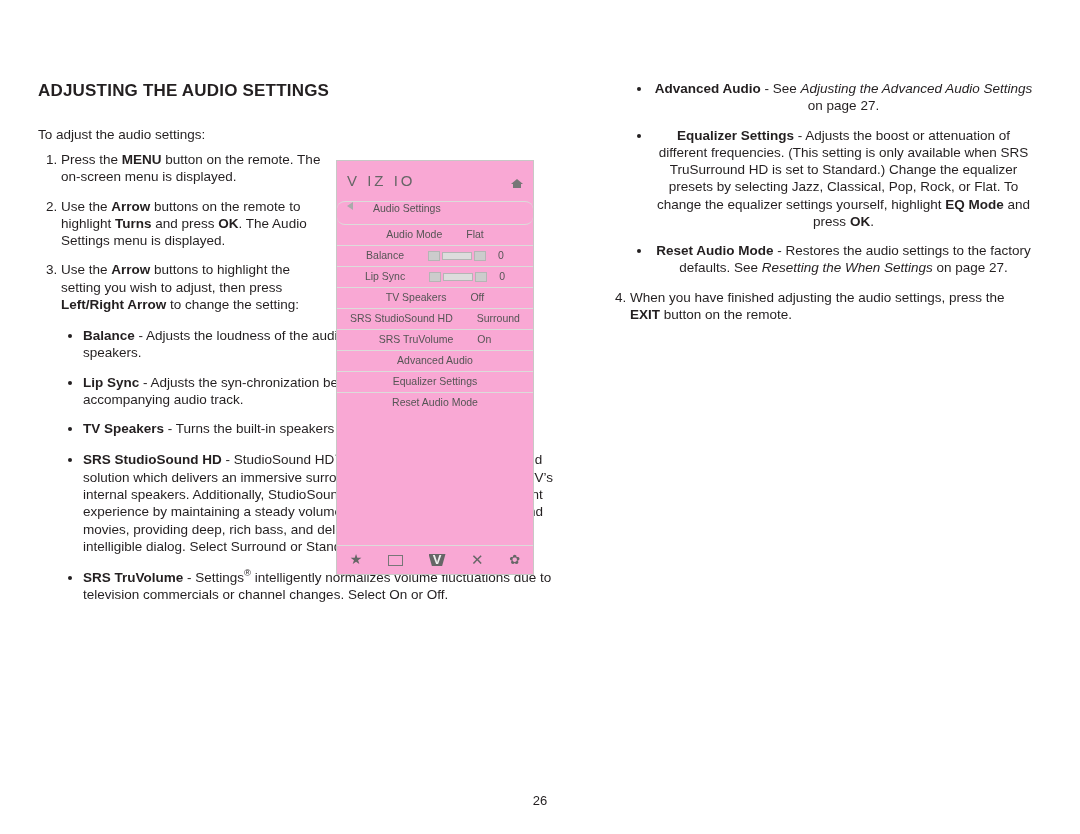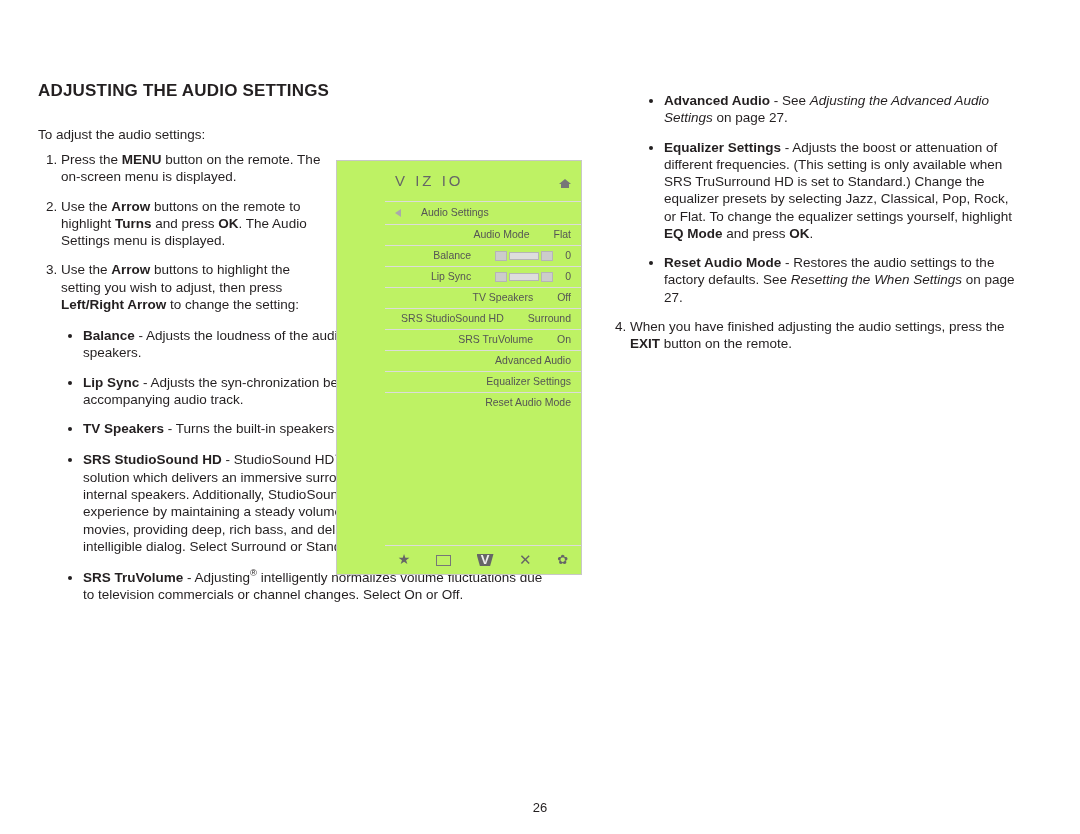--- a/index.html
+++ b/index.html
@@ -184,8 +184,9 @@
   
   .col-right ul.sub {
     list-style: disc;
-    margin: 12px;
+    margin: 0;
     padding-left: 42px;
+    text-align: center;
   }
   .col-right ul.sub > li { margin-bottom: 12px; }
   .col-right ol.cont {

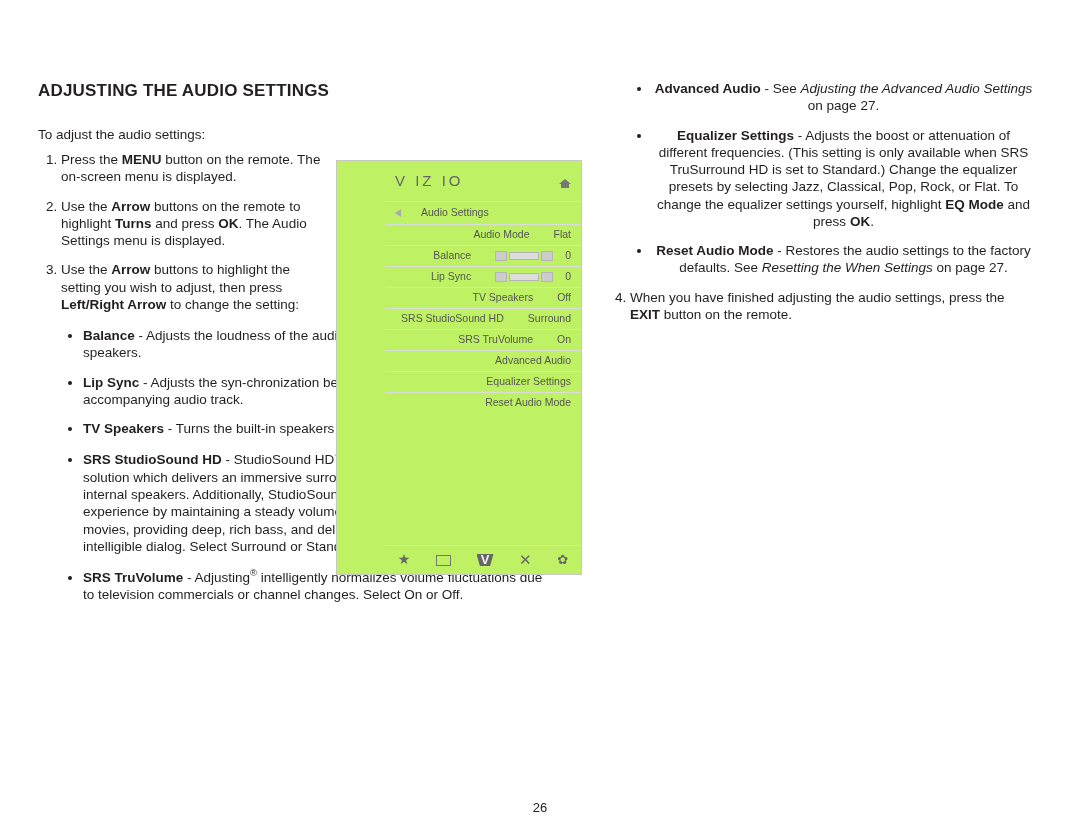--- a/index.html
+++ b/index.html
@@ -62,12 +62,11 @@
     left: 336px;
     top: 160px;
     width: 196px;
-    background: #bef264;
+    background: #f9a8d4;
     border: 1px solid #c8c8c6;
     font-size: 10.5px;
     color: #555;
     font-family: "Helvetica Neue", Arial, sans-serif;
-    padding-left: 48px;
   }
   .tv-header {
     height: 40px;

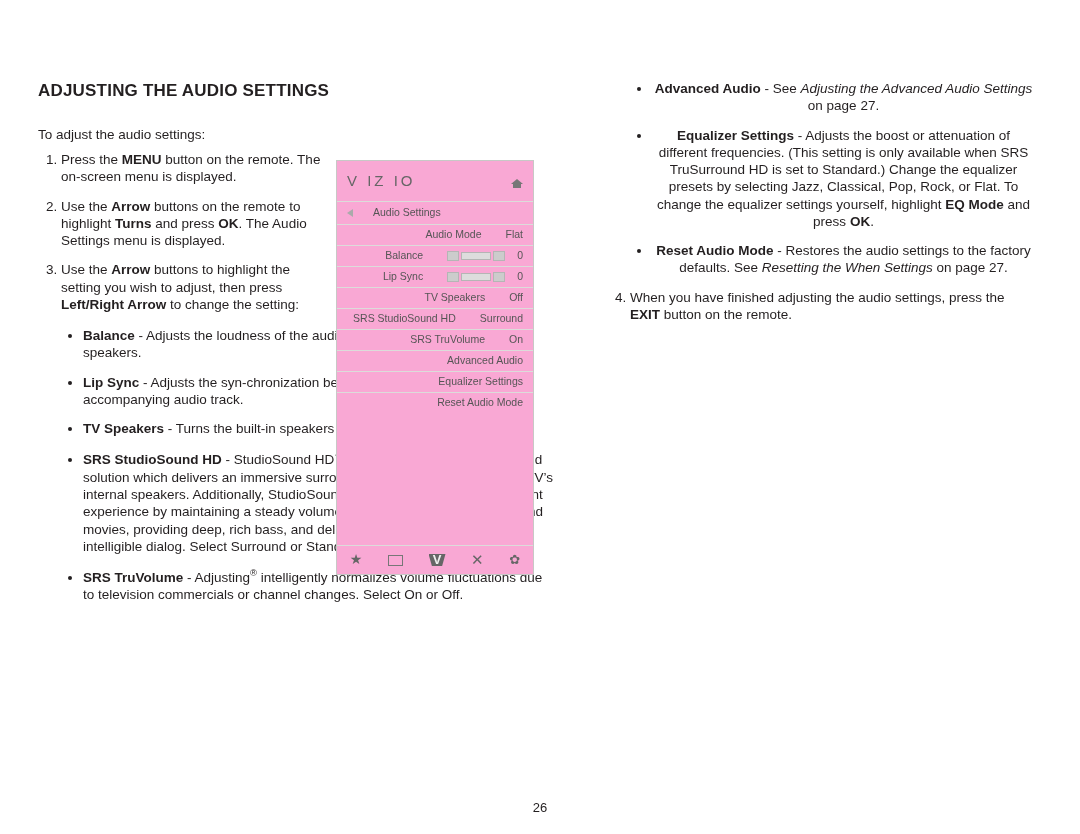--- a/index.html
+++ b/index.html
@@ -103,11 +103,11 @@
   }
   .tv-crumb {
     display: flex;
-    align-items: center;
     border-top: 1px solid #dcdcda;
     border-bottom: 1px solid #dcdcda;
     height: 22px;
     padding: 0 10px;
+    border-radius: 8px;
   }
   .tv-crumb .tri {
     width: 0; height: 0;

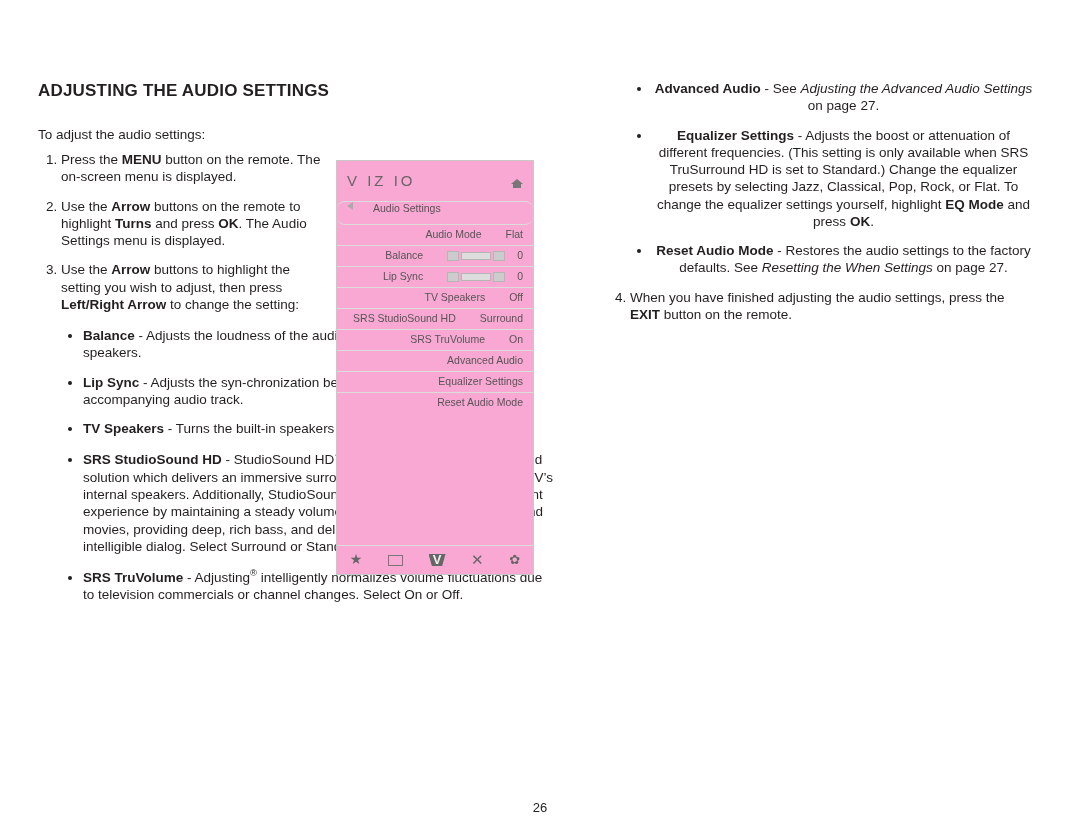--- a/index.html
+++ b/index.html
@@ -118,7 +118,7 @@
   }
   .tv-row {
     display: flex;
-    justify-content: flex-end;
+    justify-content: center;
     align-items: center;
     border-bottom: 1px solid #dcdcda;
     height: 20px;

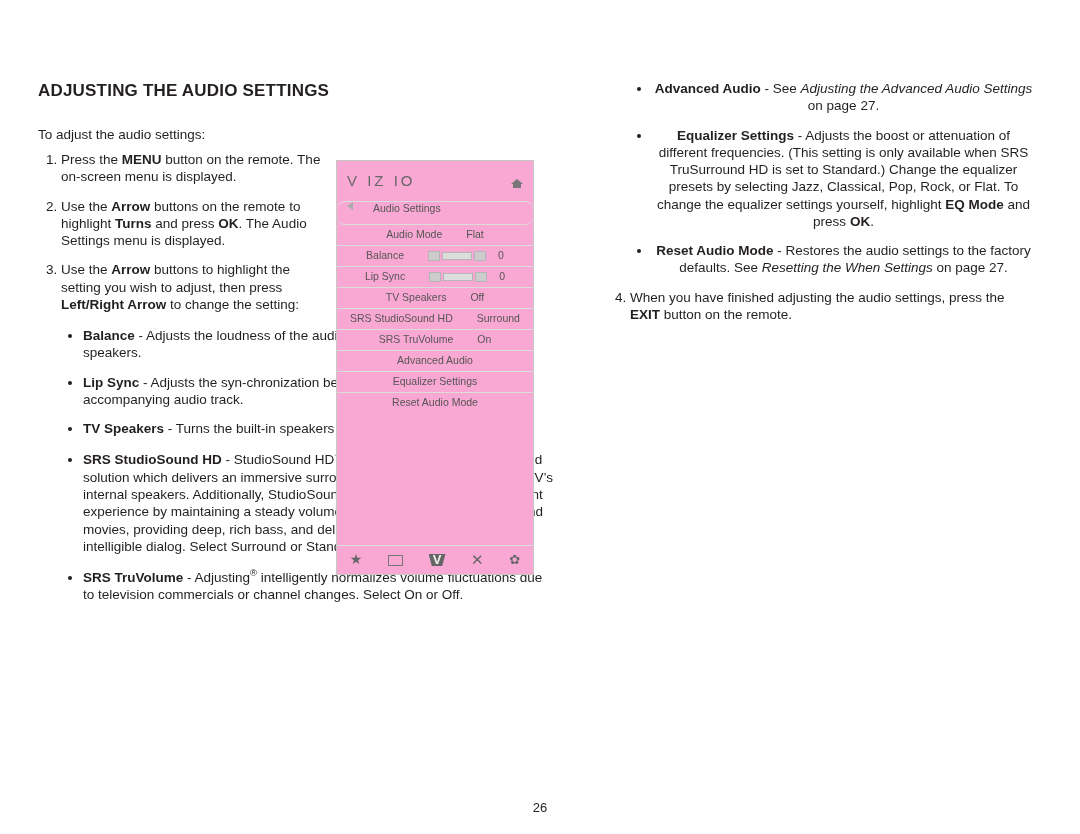--- a/index.html
+++ b/index.html
@@ -235,7 +235,7 @@
               <span class="bold">SRS StudioSound HD</span><span> - StudioSound HD™ is a feature-rich surround sound solution which delivers an immersive surround sound experience from the TV’s internal speakers. Additionally, StudioSound HD completes the entertainment experience by maintaining a steady volume while watching programming and movies, providing deep, rich bass, and delivering crisp details and clear, intelligible dialog. Select Surround or Standard.</span>
             </li>
             <li>
-              <span class="bold">SRS TruVolume</span><span> - Adjusting</span><sup>®</sup><span> intelligently normalizes volume fluctuations due to television commercials or channel changes. Select On or Off.</span>
+              <span class="bold">SRS TruVolume</span><span> - Settings</span><sup>®</sup><span> intelligently normalizes volume fluctuations due to television commercials or channel changes. Select On or Off.</span>
             </li>
           </ul>
         </li>

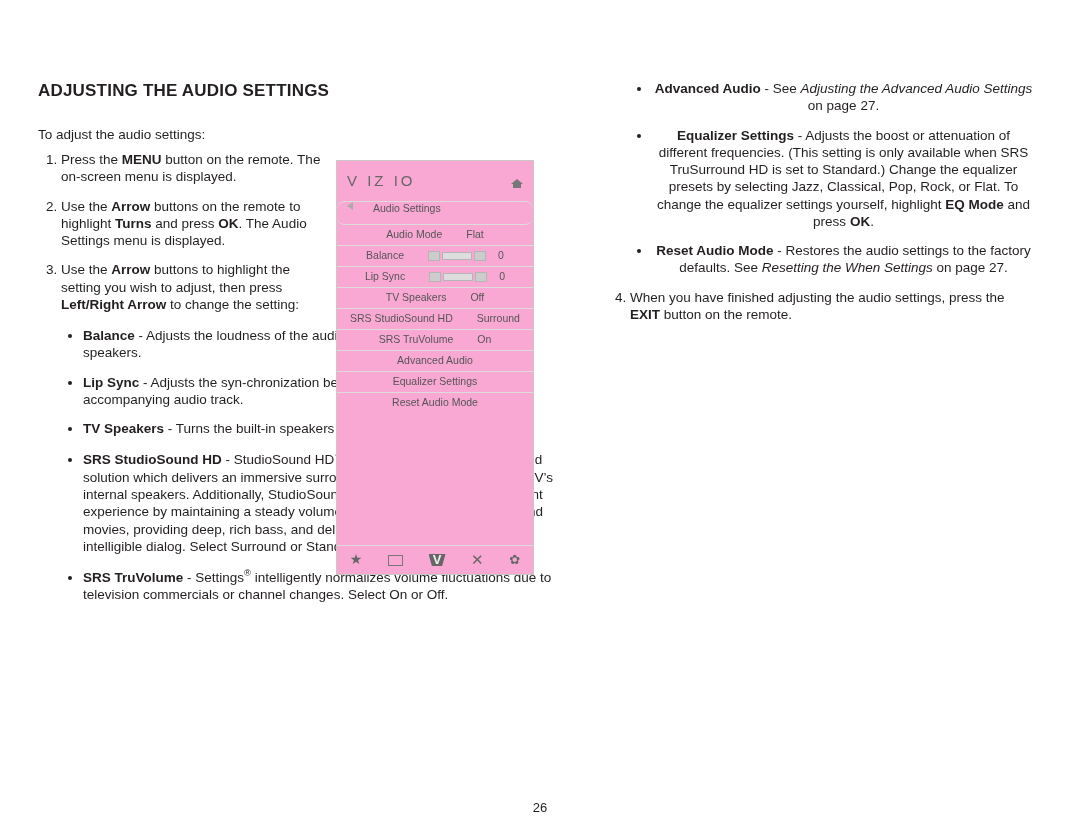--- a/index.html
+++ b/index.html
@@ -174,7 +174,7 @@
 
   .pagenum {
     position: absolute;
-    bottom: 17px;
+    bottom: 24px;
     left: 0; right: 0;
     text-align: center;
     font-size: 13px;

